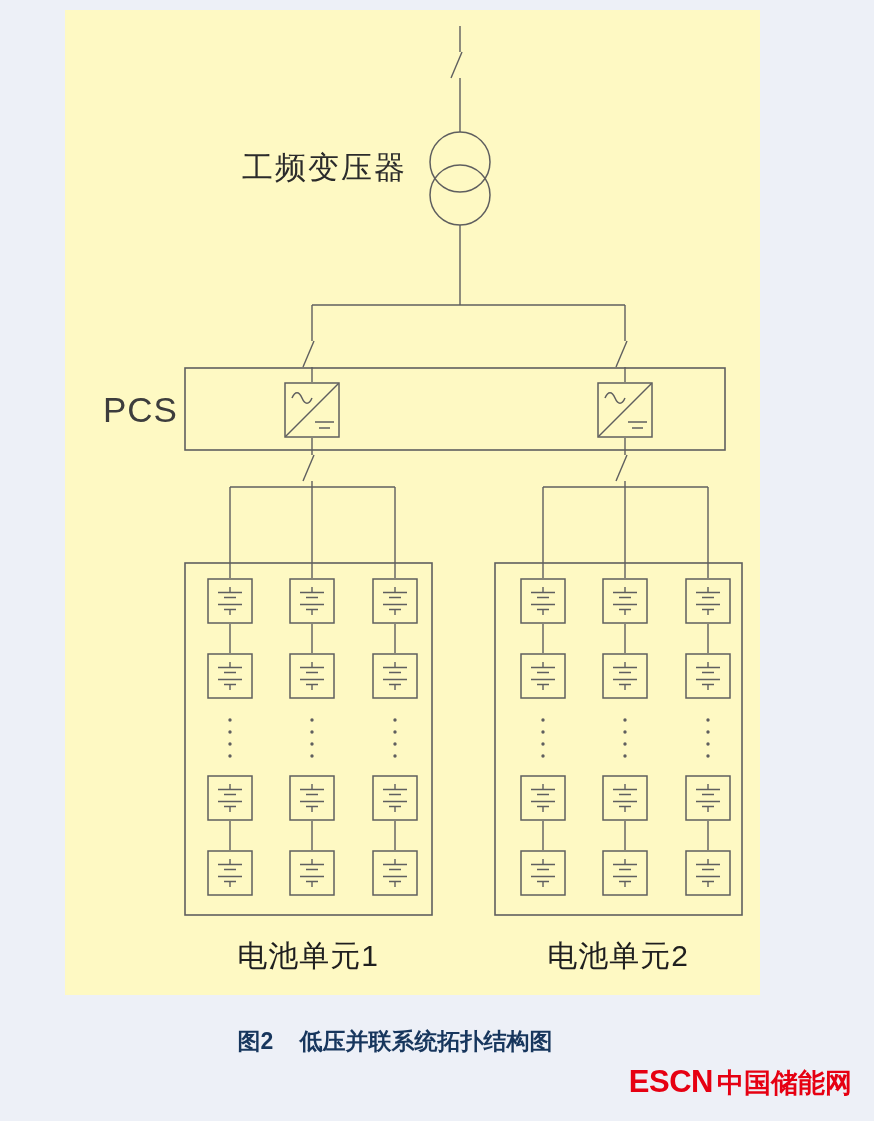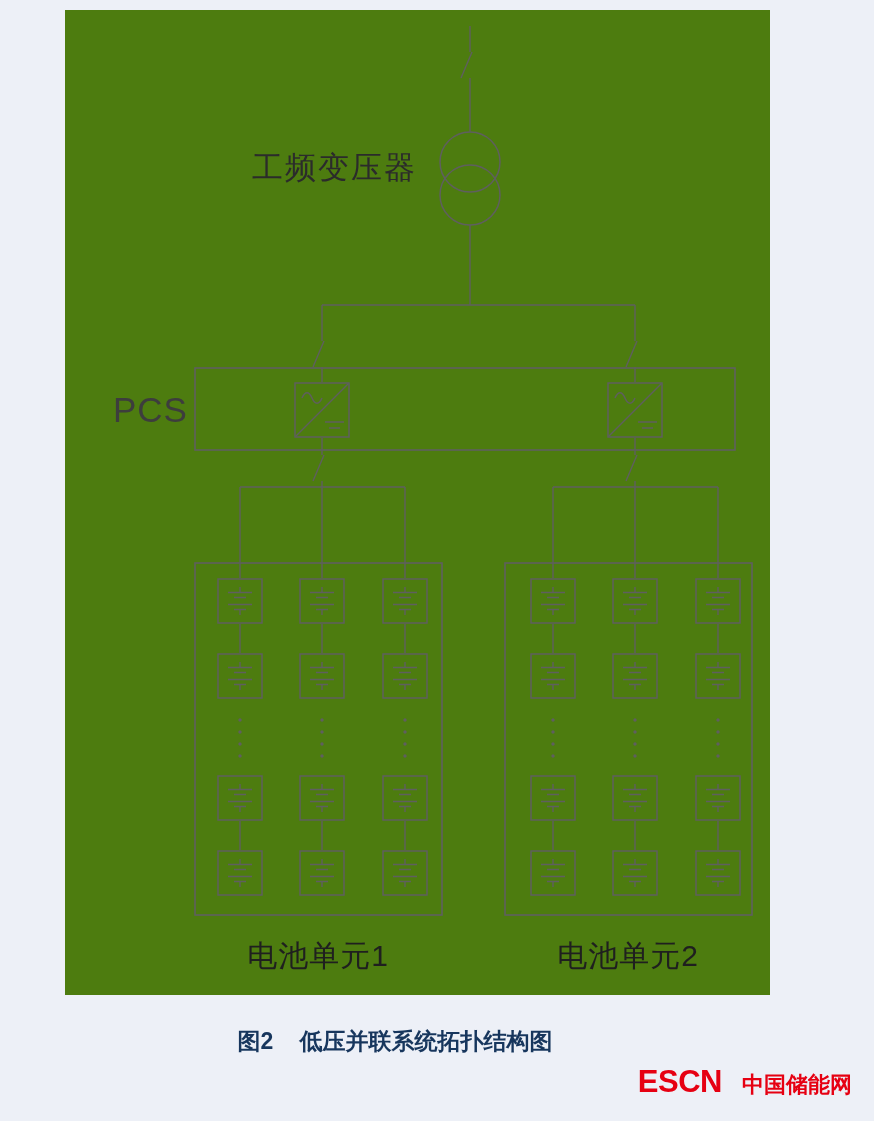--- a/index.html
+++ b/index.html
@@ -5,7 +5,7 @@
   html,body{margin:0;padding:0;}
   body{font-family:"Liberation Sans",sans-serif;background:#edf0f7;}
   .page{position:relative;width:874px;height:1121px;background:#edf0f7;overflow:hidden;}
-  .panel{position:absolute;left:65px;top:10px;width:695px;height:985px;background:#4d7c0f;padding-left:10px;}
+  .panel{position:absolute;left:65px;top:10px;width:695px;height:985px;background:#fef9c3;}
   svg{display:block;}
   .wire{stroke:#5f5f5f;stroke-width:1.4;fill:none;}
   .shape-nf{stroke:#5f5f5f;stroke-width:1.5;fill:none;}

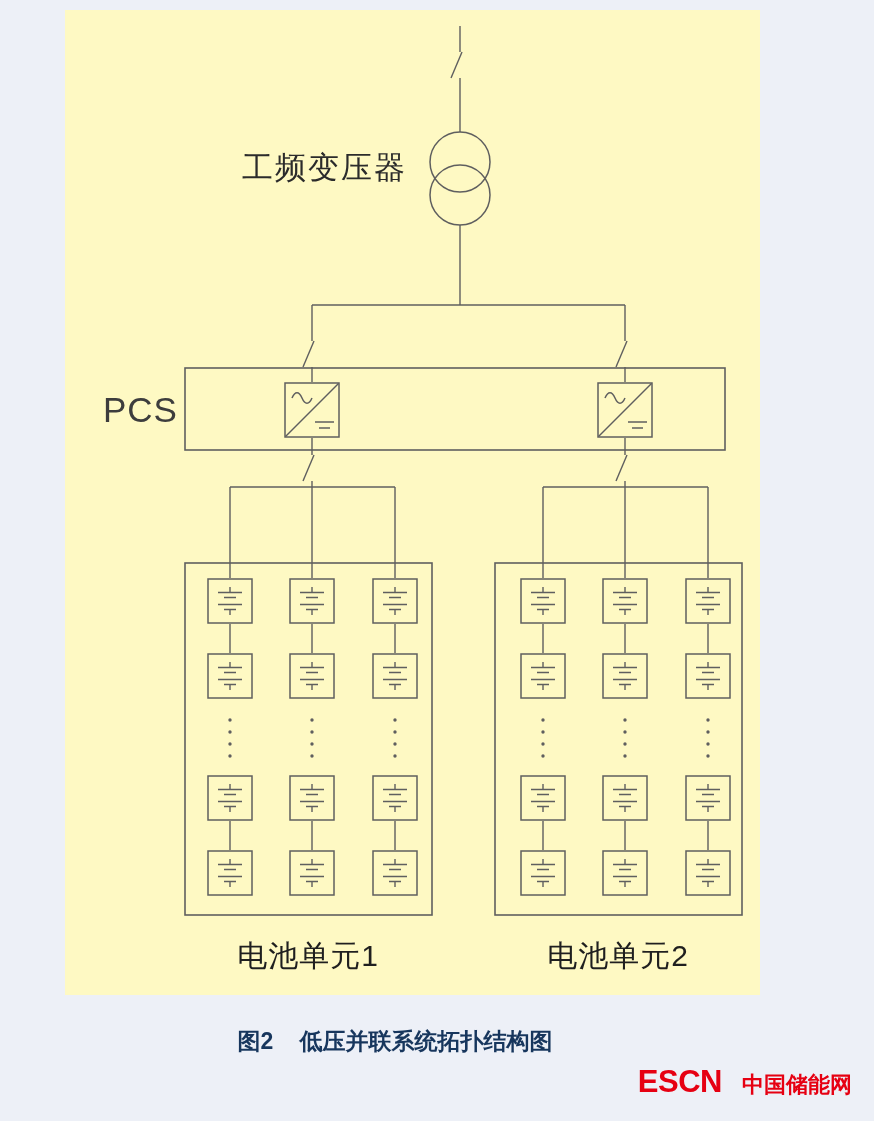--- a/index.html
+++ b/index.html
@@ -19,7 +19,7 @@
   .caption .sp{margin-right:26px;margin-top:16px;}
   .logo{position:absolute;top:1064px;right:22px;color:#e60012;white-space:nowrap;}
   .logo .mark{font-size:31px;font-weight:700;letter-spacing:-0.5px;}
-  .logo .name{font-size:22px;font-weight:bold;margin-left:20px;}
+  .logo .name{font-size:27px;font-weight:bold;margin-left:4px;}
 </style>
 </head>
 <body>

